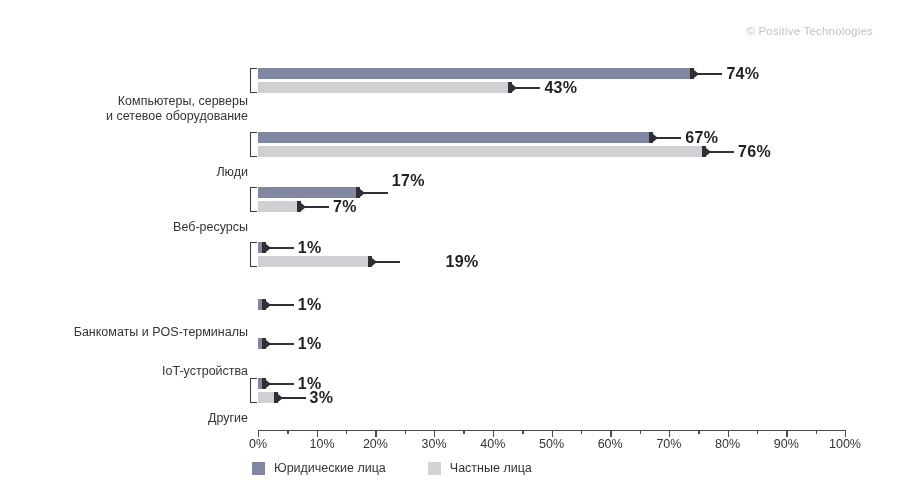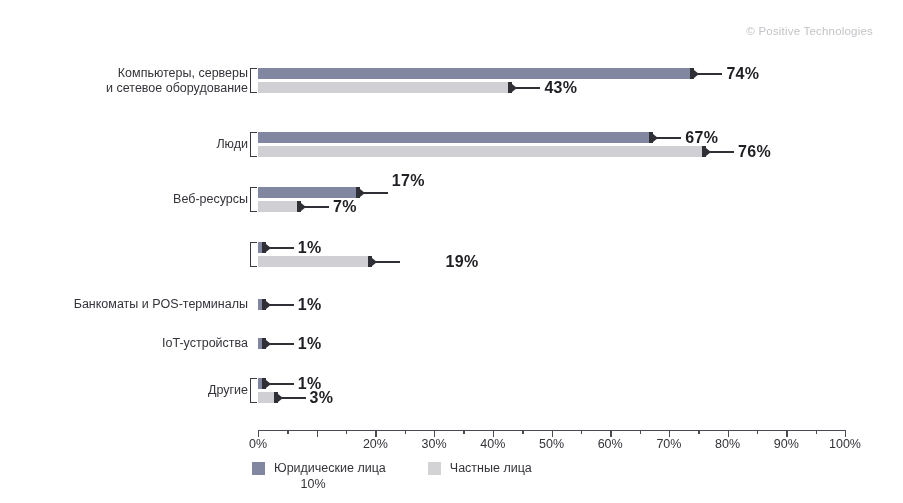--- a/index.html
+++ b/index.html
@@ -40,6 +40,7 @@
     color: #33333a;
     right: 655px;           
     white-space: pre-line;
+    margin-top: 28px;
   }
 
   .bracket {

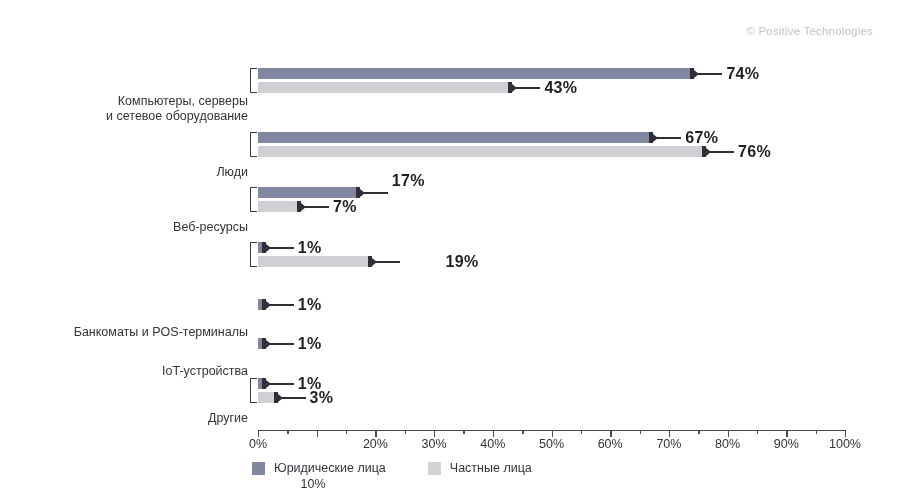--- a/index.html
+++ b/index.html
@@ -251,7 +251,7 @@
     <div class="tick major" style="left: 258px;"></div>
     <div class="tick-label" style="left: 258px;">0%</div>
     <div class="tick major" style="left: 316.7px;"></div>
-    <div class="tick-label" style="left: 313px; margin-top: 40px;">10%</div>
+    <div class="tick-label" style="left: 322px;">10%</div>
     <div class="tick major" style="left: 375.4px;"></div>
     <div class="tick-label" style="left: 375.4px;">20%</div>
     <div class="tick major" style="left: 434.1px;"></div>

